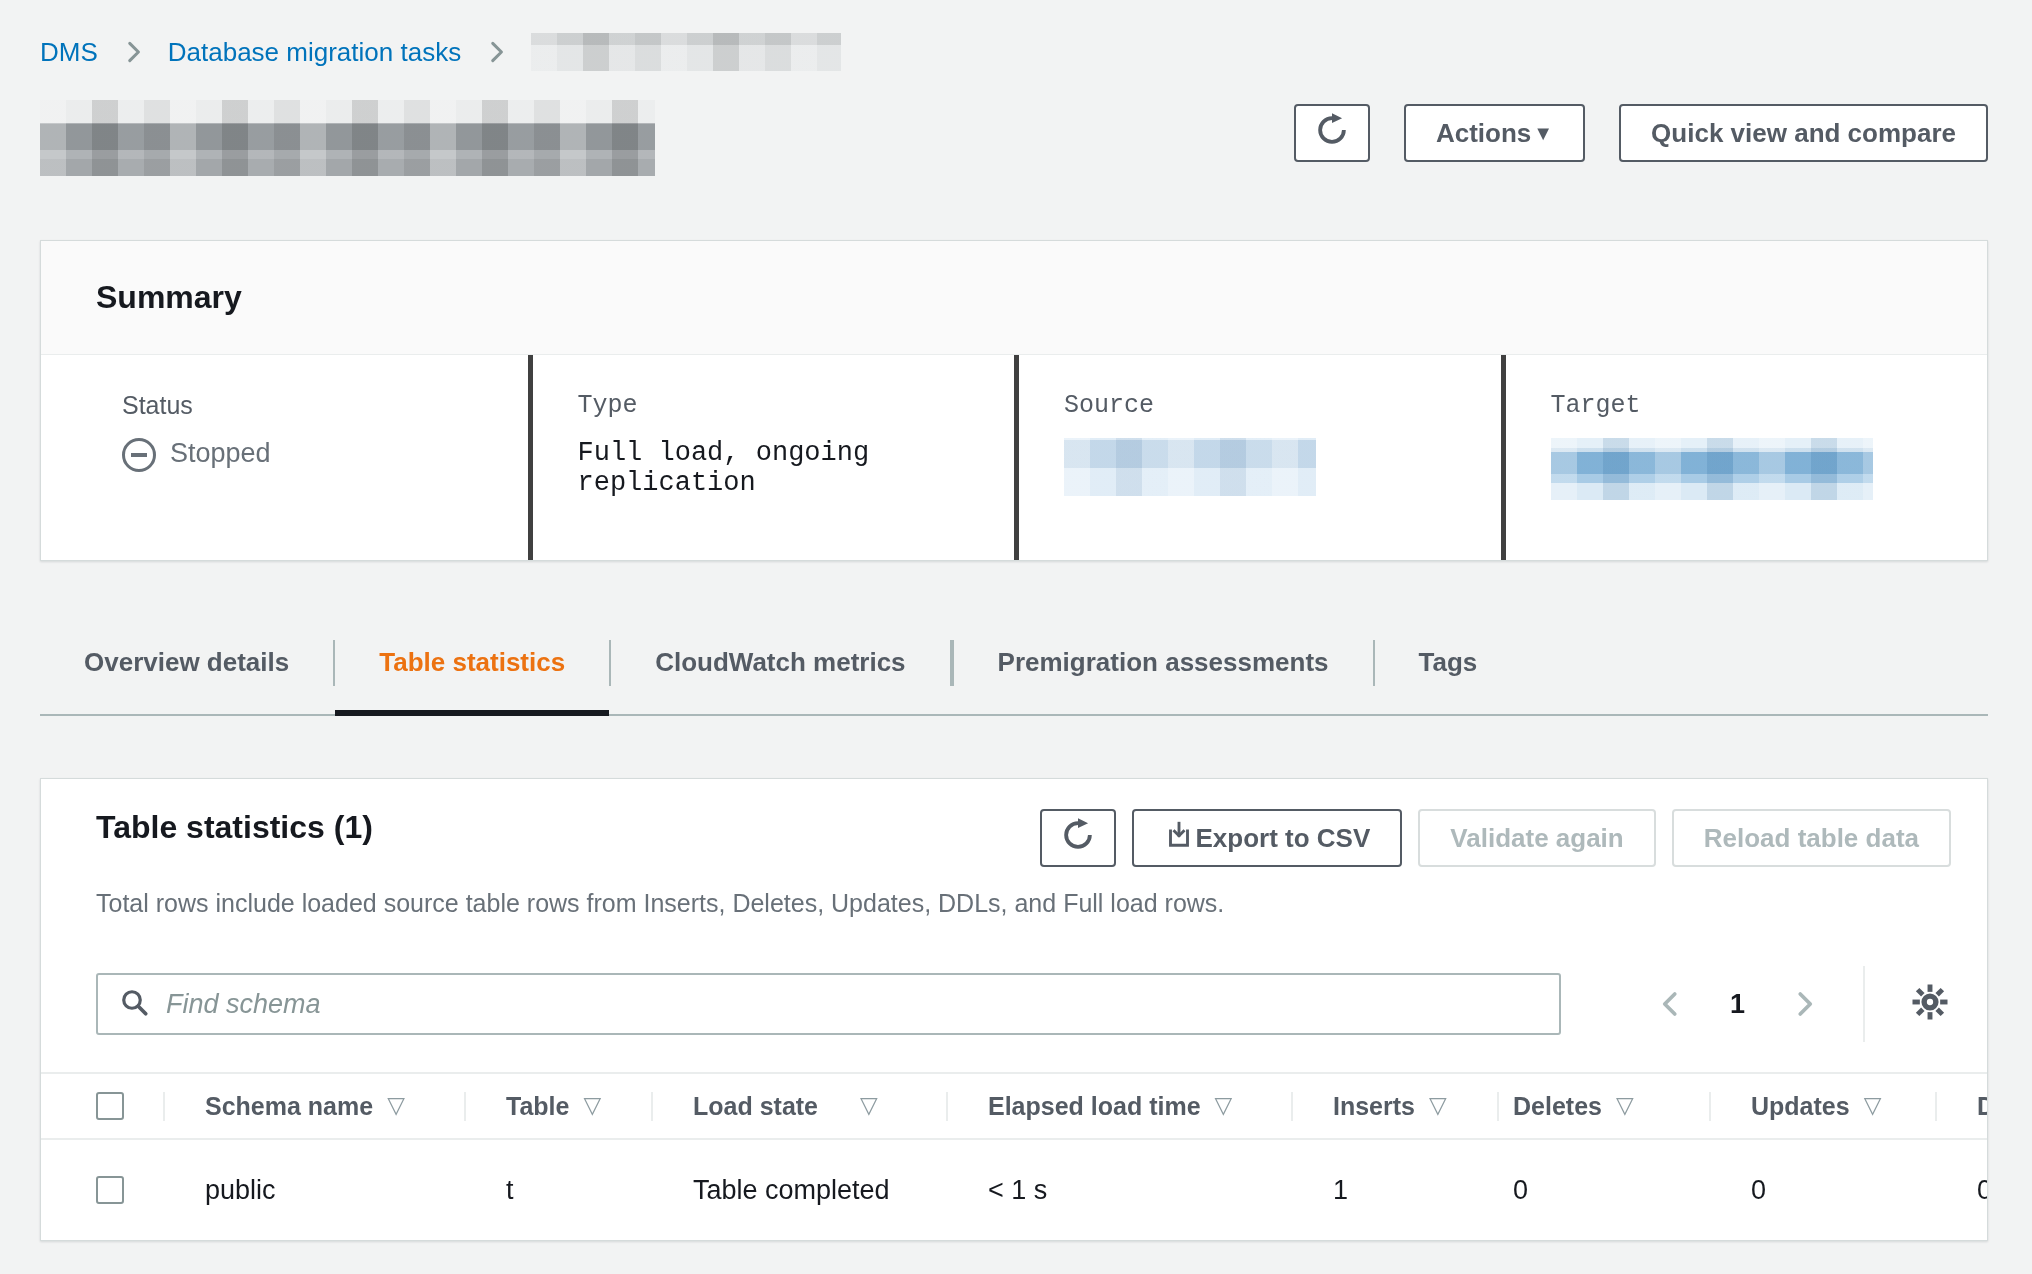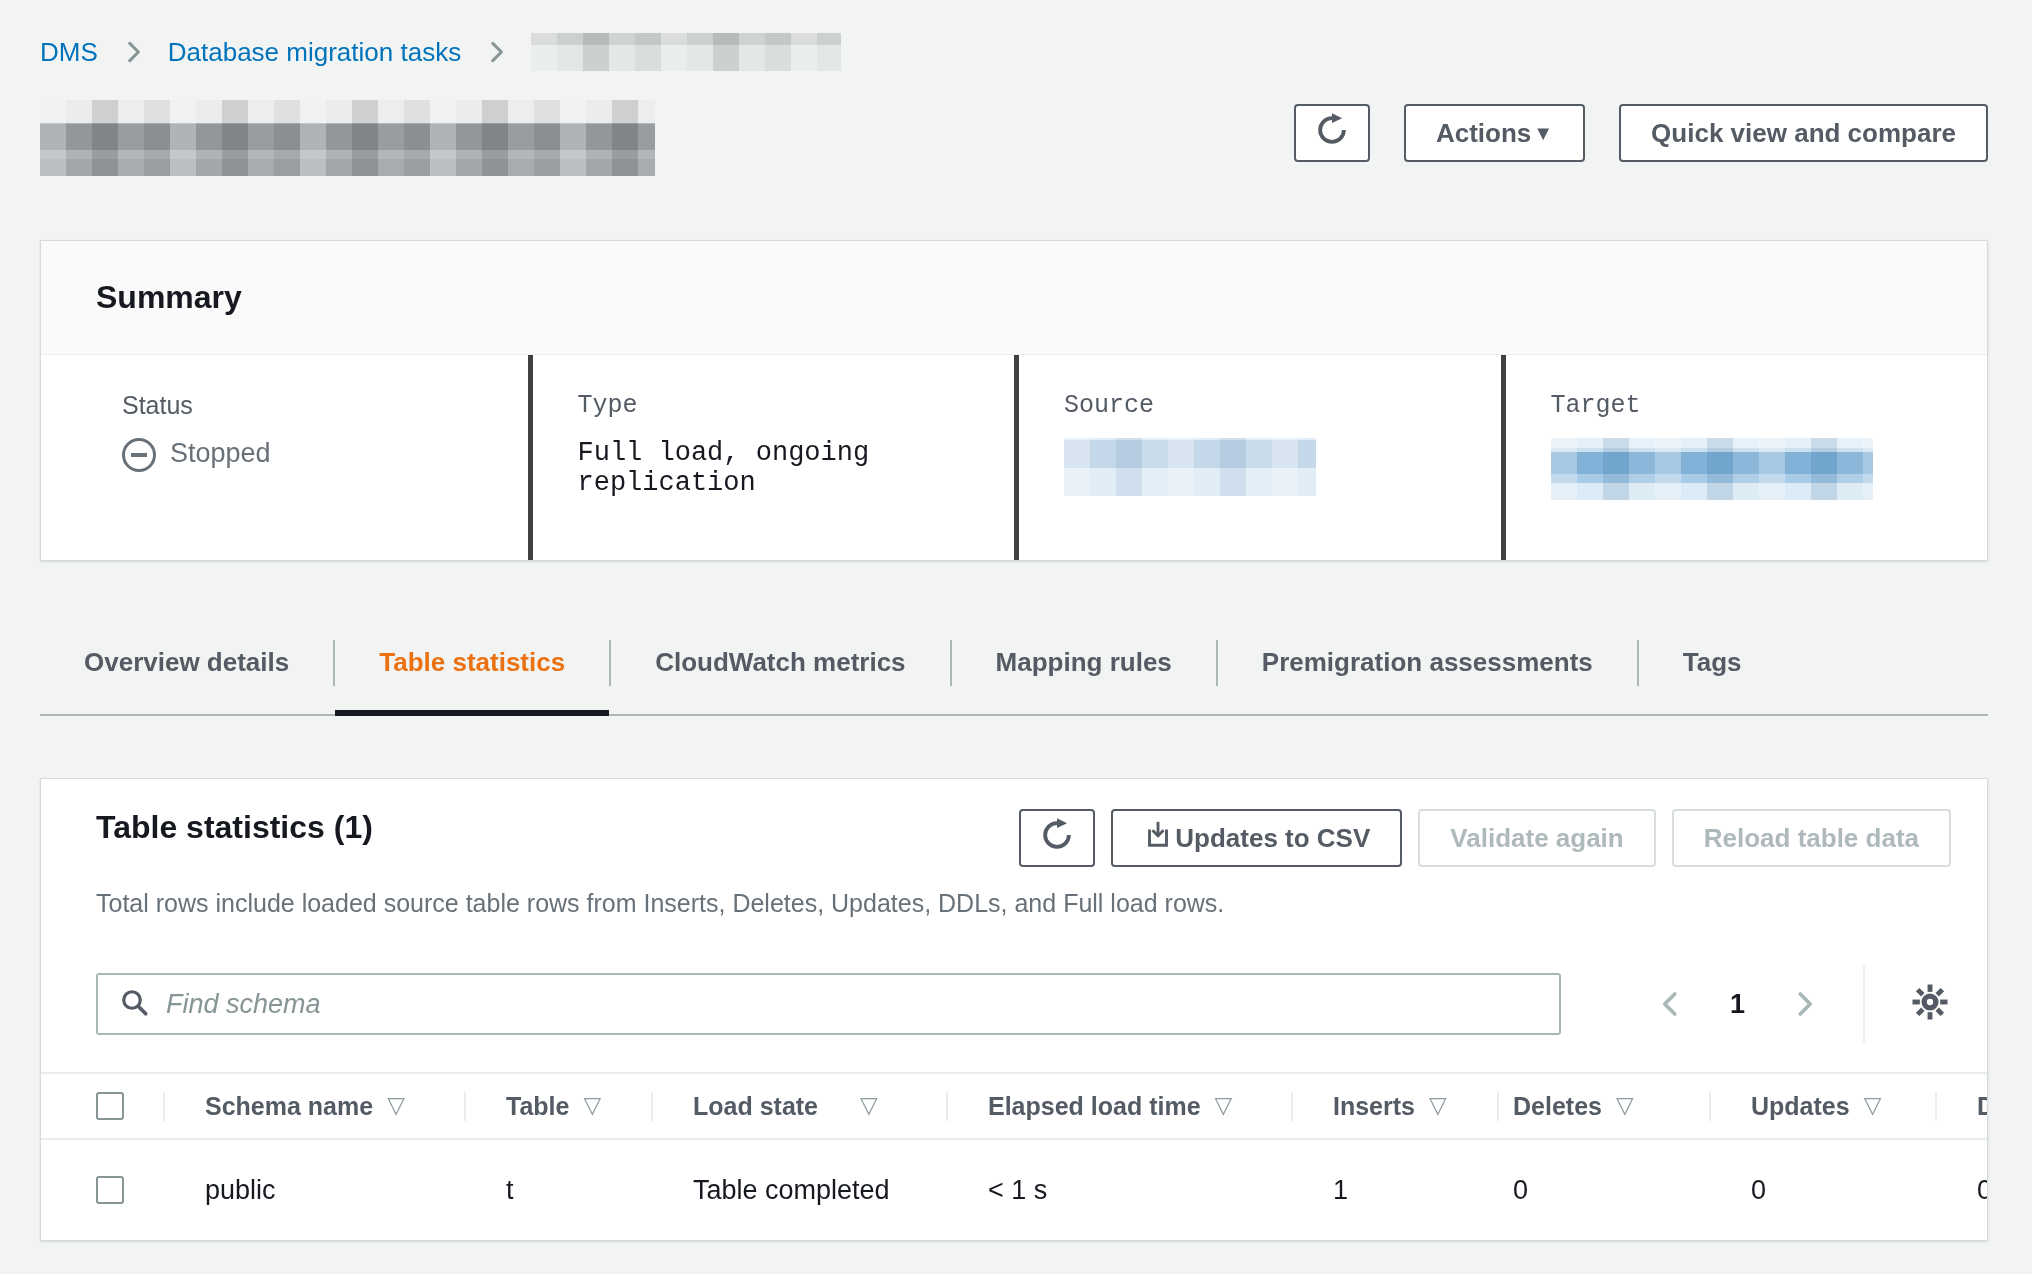--- a/index.html
+++ b/index.html
@@ -202,7 +202,6 @@
     <div class="tab-sep"></div>
     <div class="tab">CloudWatch metrics</div>
     <div class="tab-sep"></div>
-    <div class="tab">Mapping rules</div>
     <div class="tab-sep"></div>
     <div class="tab">Premigration assessments</div>
     <div class="tab-sep"></div>

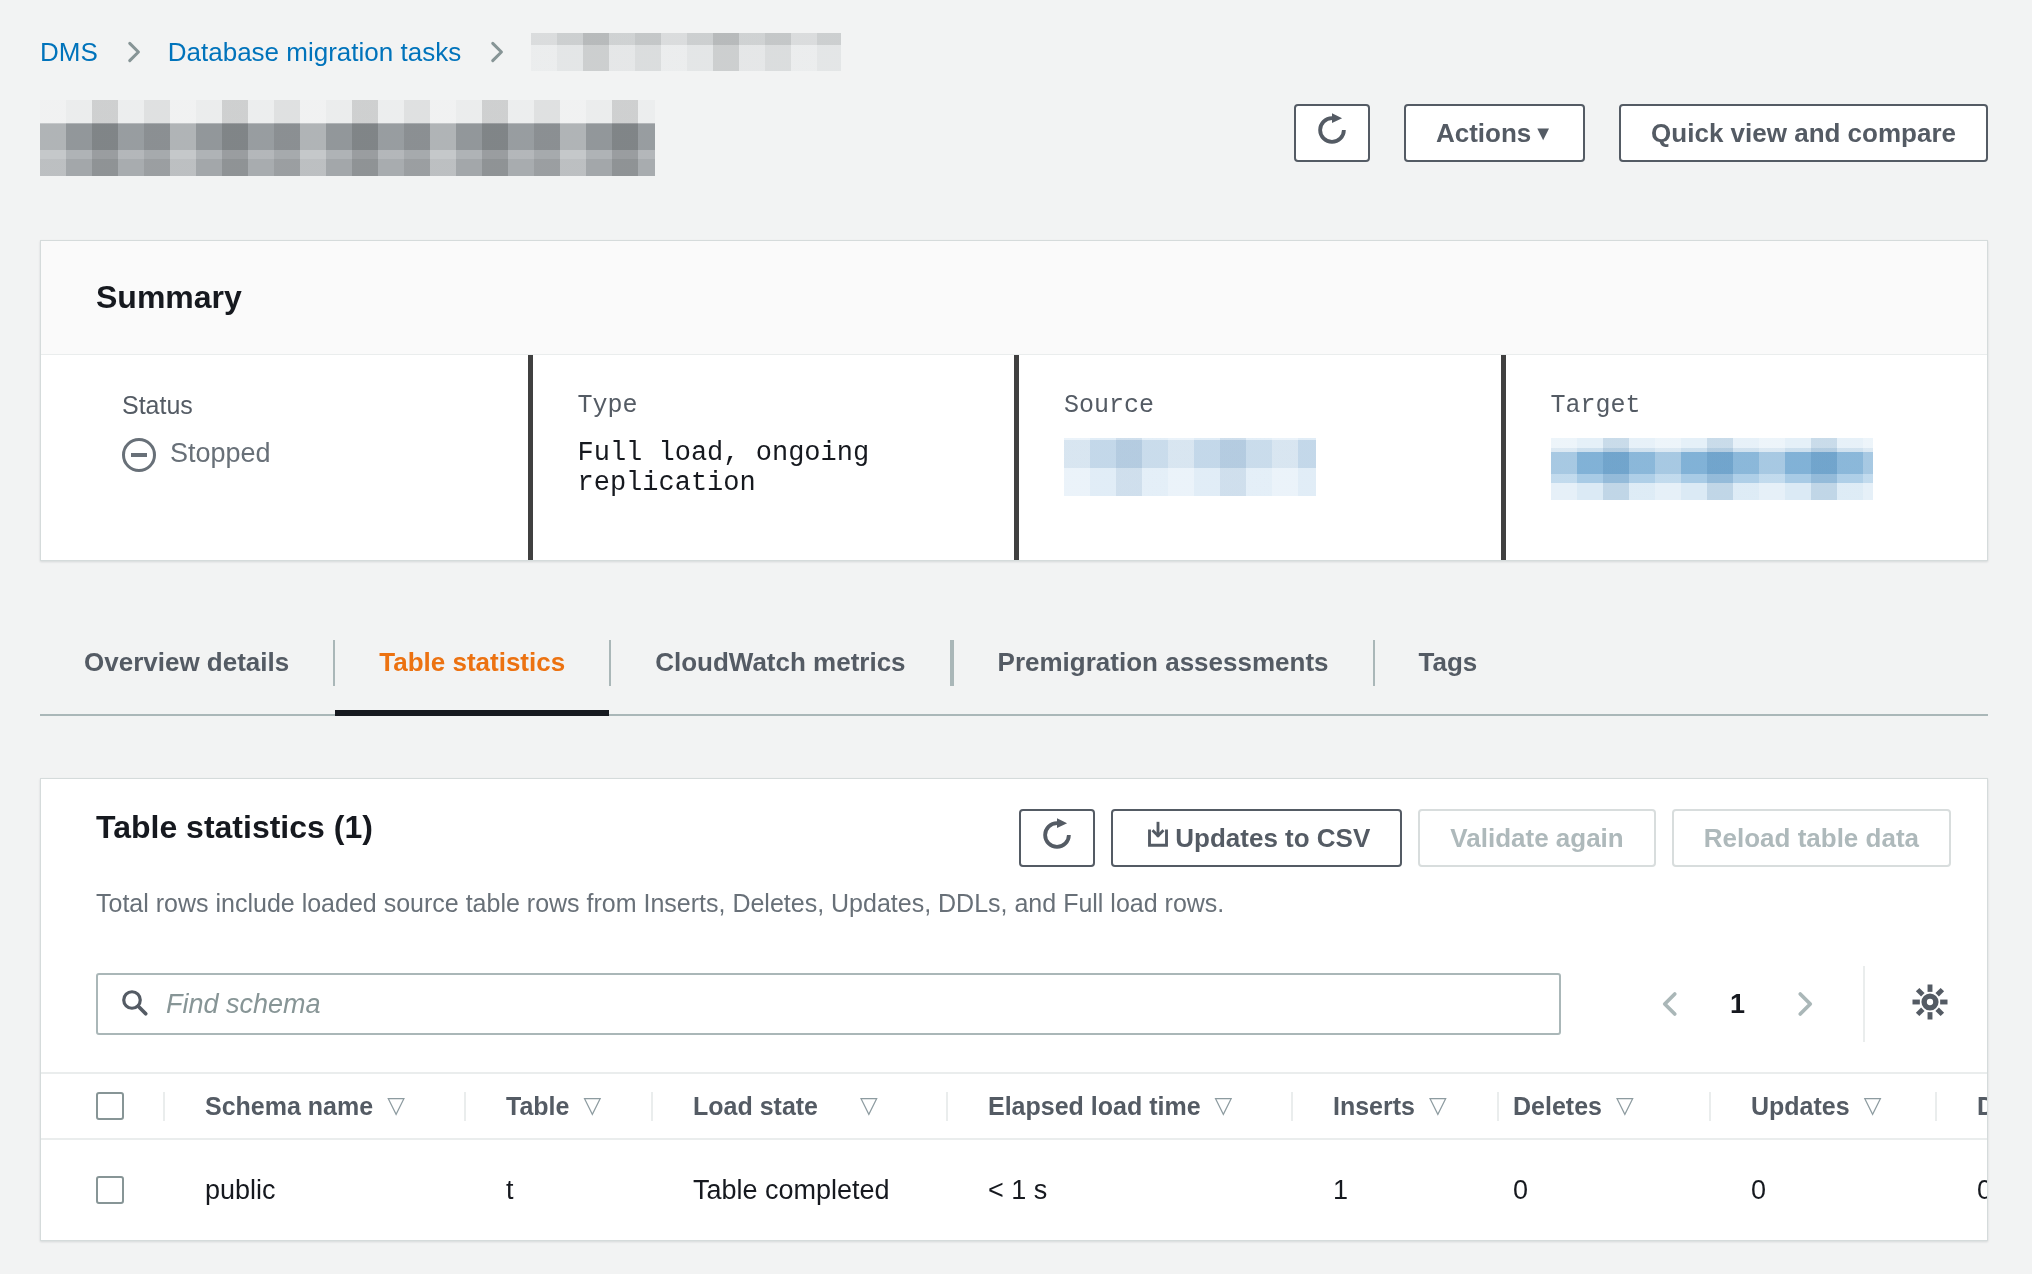--- a/index.html
+++ b/index.html
@@ -229,7 +229,7 @@
                   <path d="M8.4 9 L12 12.6 15.6 9"></path>
               </svg>
             </span>
-            <span>Updates to CSV</span>
+            <span>Export to CSV</span>
           </button>
           <button class="btn btn-disabled">
             <span>Validate again</span>

